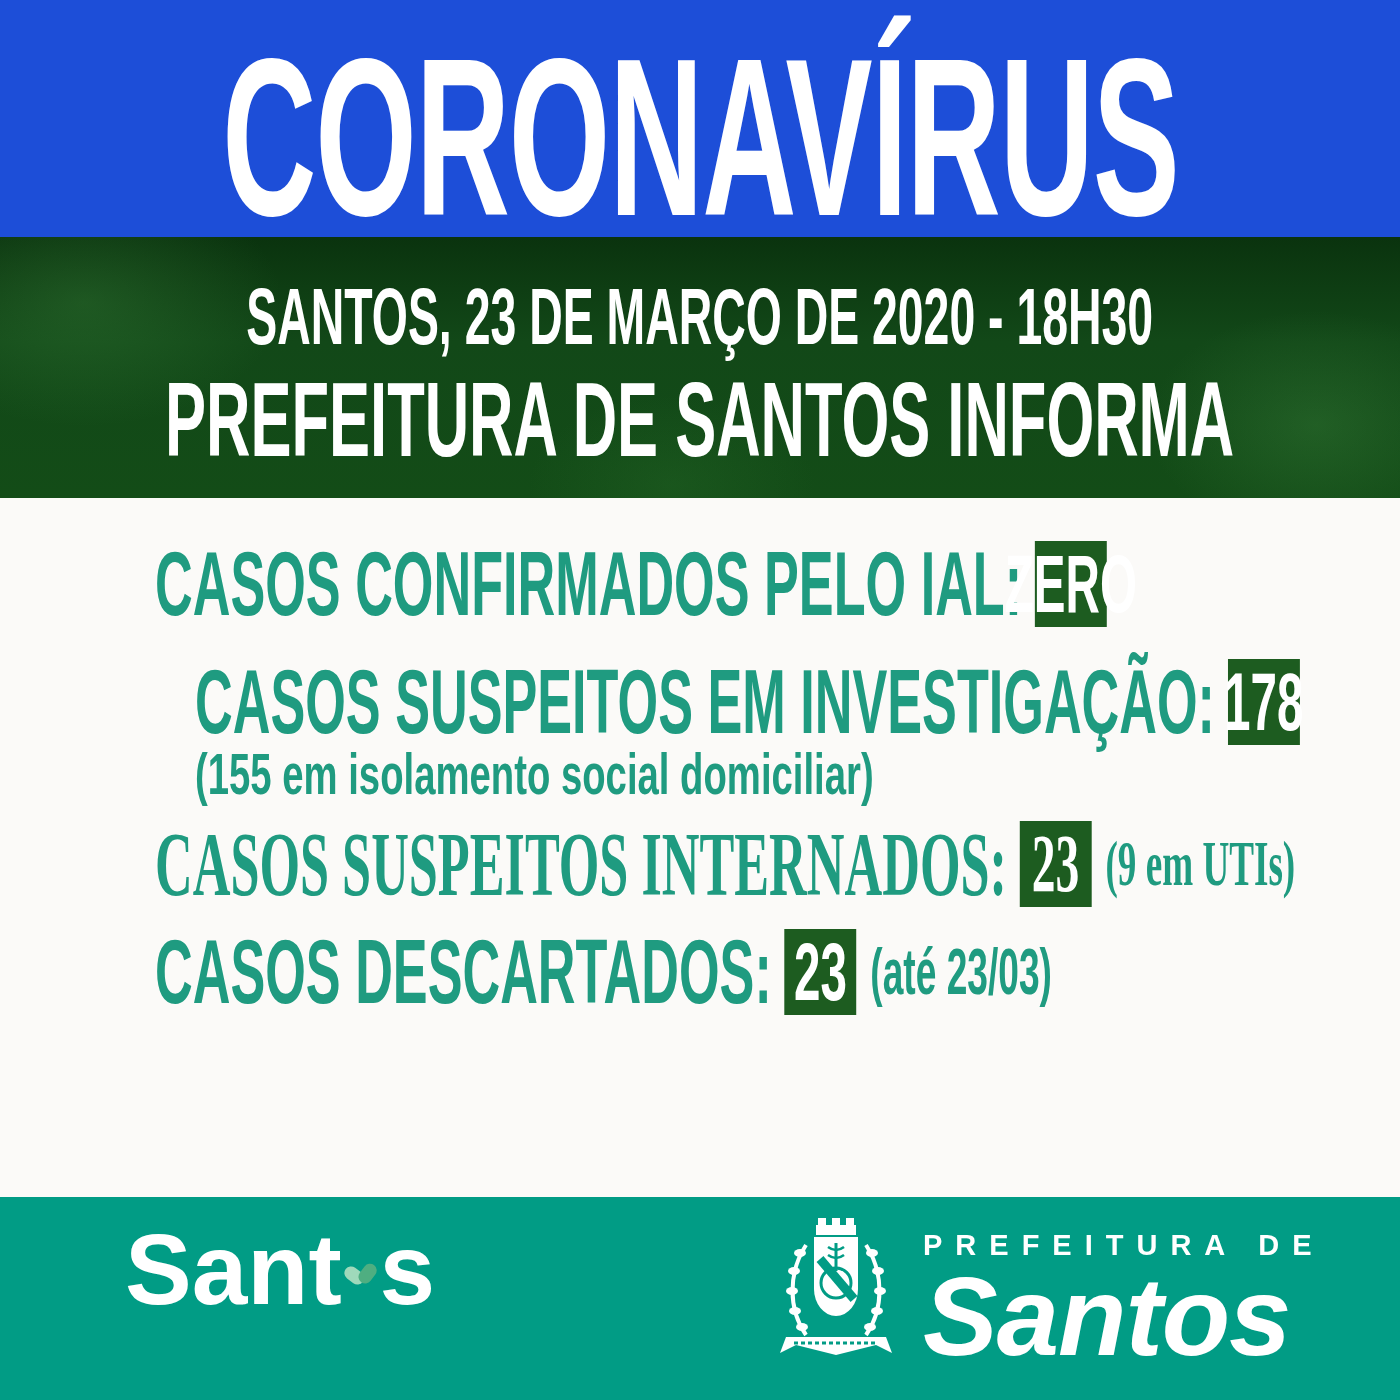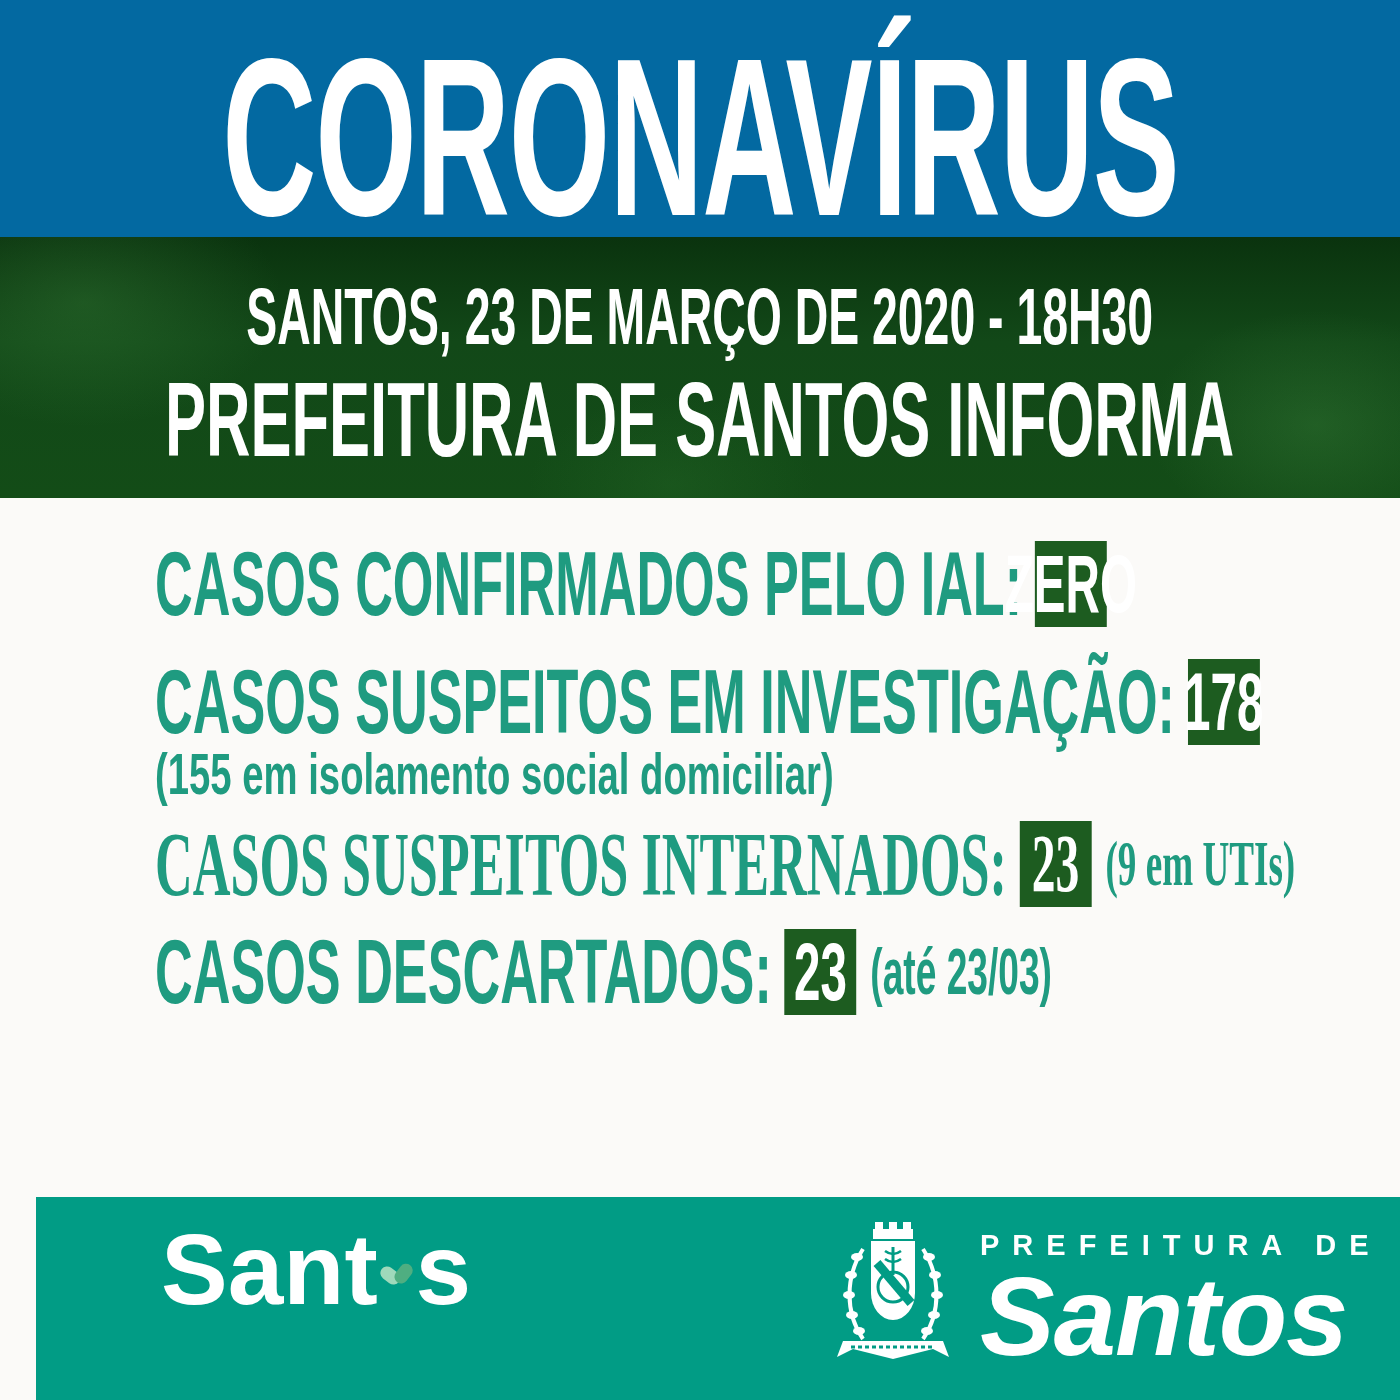--- a/index.html
+++ b/index.html
@@ -14,7 +14,7 @@
   
   .header {
     position:absolute; top:0; left:0; right:0; height:237px;
-    background:#0369a1; display:flex; align-items:center; justify-content:center;
+    background:#1d4ed8; display:flex; align-items:center; justify-content:center;
   }
   .title {
     margin:0; padding-top:38px; color:#FFFFFF; font-weight:bold;

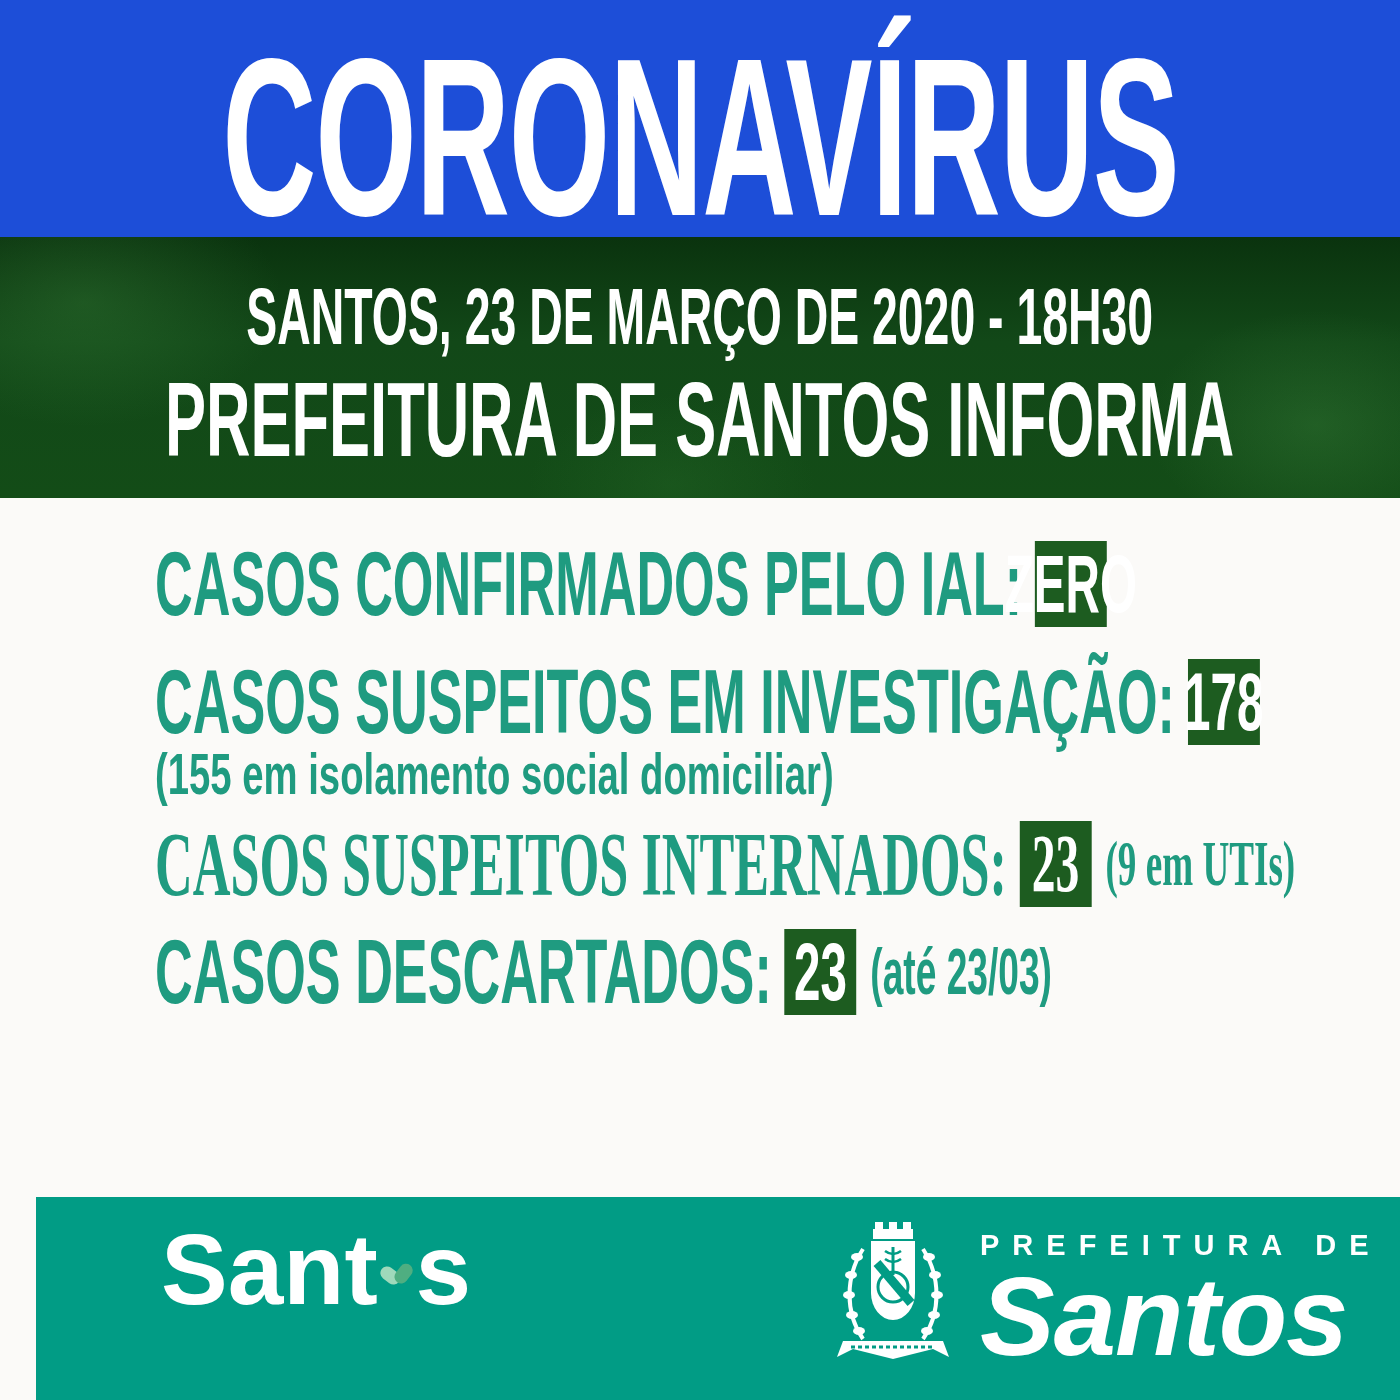--- a/index.html
+++ b/index.html
@@ -60,7 +60,7 @@
     transform:scaleX(0.66); transform-origin:0 50%; white-space:nowrap;
   }
   .gap-a { margin-top:24px; }
-  .gap-b { margin-top:34px; }
+  .gap-b { margin-top:34px;margin-left:40px; }
   .gap-c { margin-top:20px;font-family:Liberation Serif, serif; }
 
   

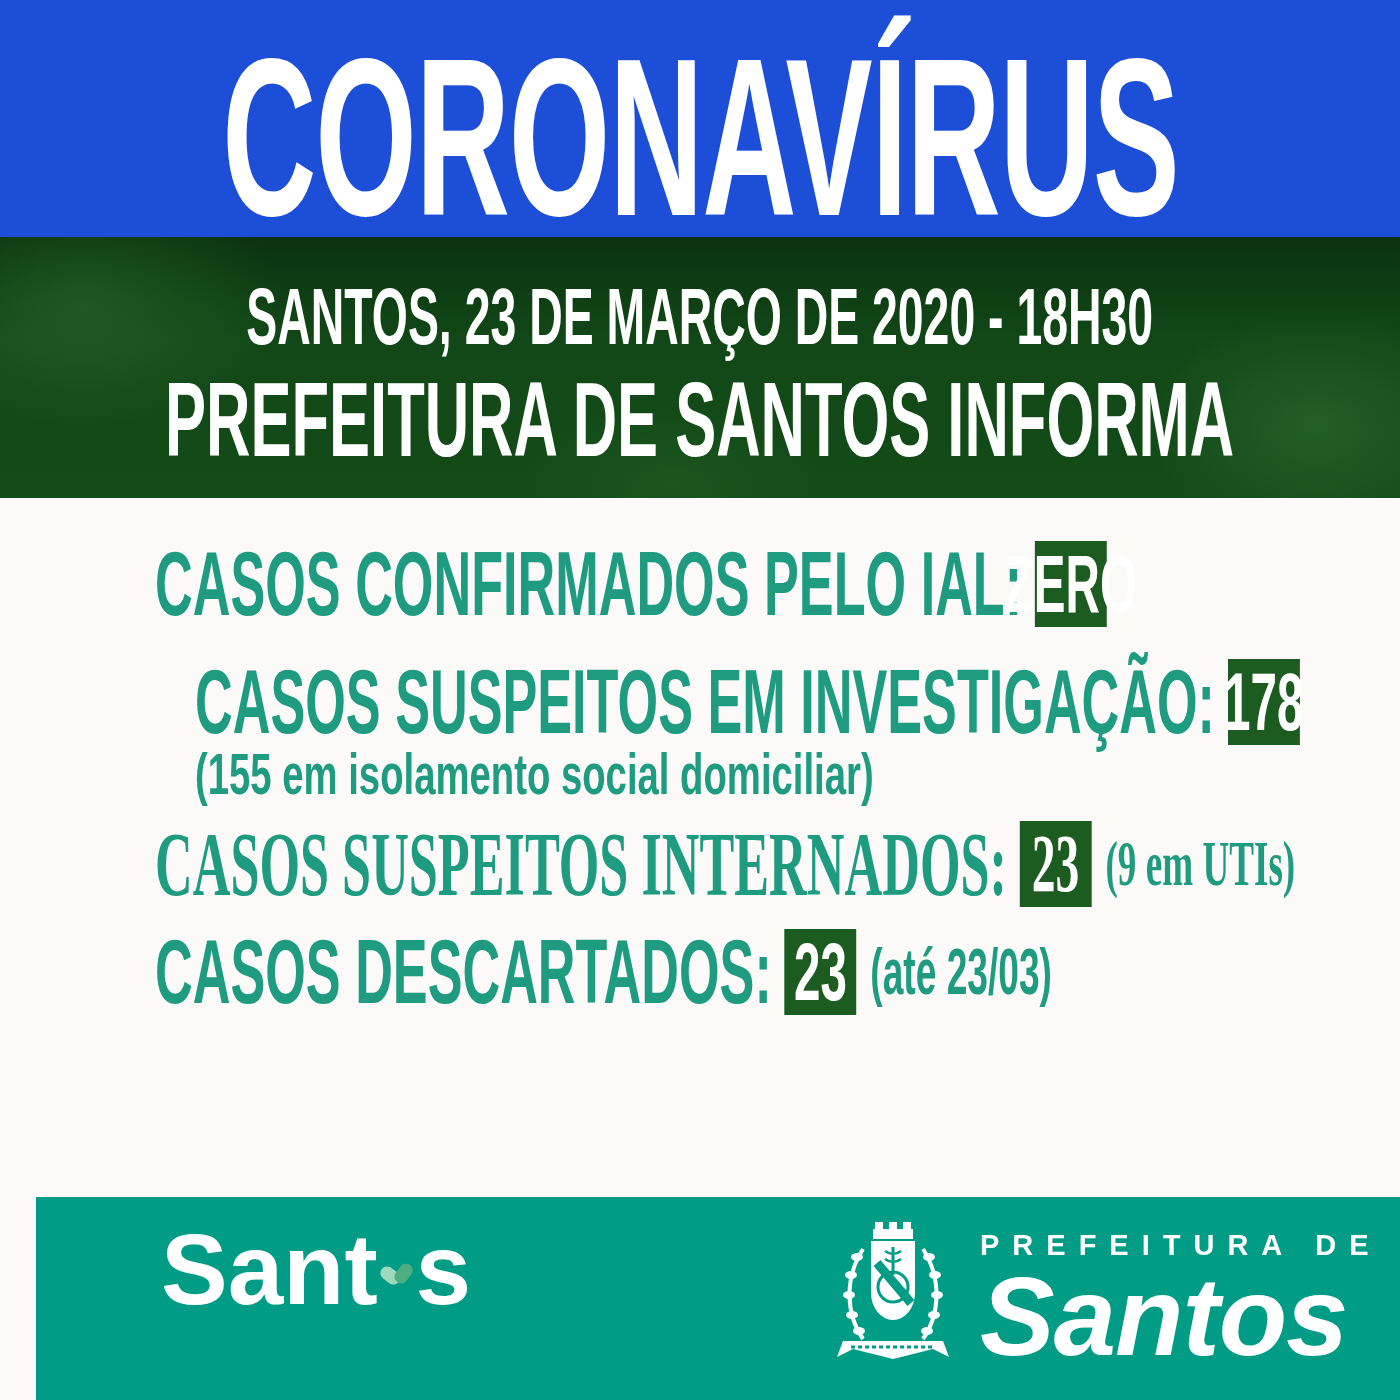--- a/index.html
+++ b/index.html
@@ -66,7 +66,7 @@
   
   .footer {
     position:absolute; top:1197px; left:0; right:0; height:203px;
-    background:#019C85; color:#FFFFFF;margin-left:36px;
+    background:#019C85; color:#FFFFFF;
   }
   .logo-left { position:absolute; left:125px; top:22px; width:310px; text-align:center; }
   .wordmark { display:flex; align-items:center; justify-content:center; font-weight:bold; font-size:100px; line-height:1; }

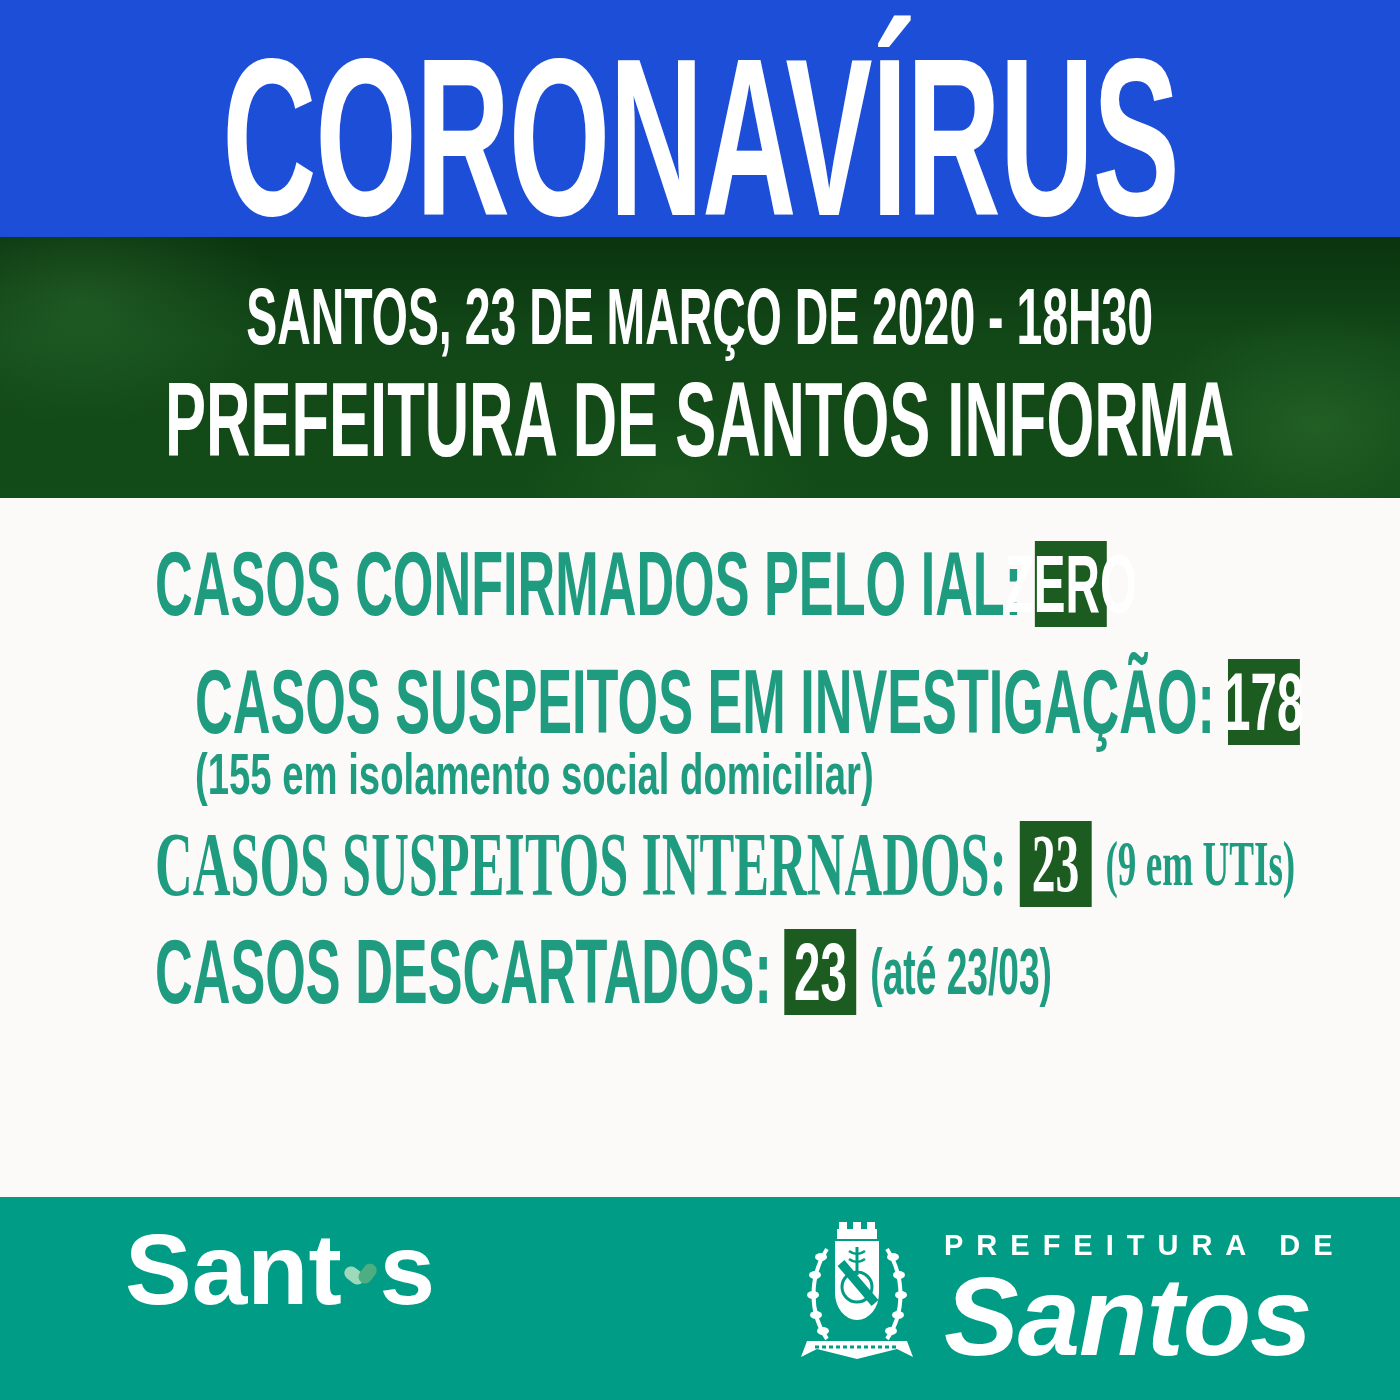--- a/index.html
+++ b/index.html
@@ -73,7 +73,7 @@
   .heart-svg { width:64px; height:64px; margin:10px 2px 0 2px; }
   .tagline { margin-top:14px; font-weight:400; font-size:36px; letter-spacing:22px; text-indent:11px; }
 
-  .logo-right { position:absolute; left:796px; top:16px; display:flex; align-items:center; }
+  .logo-right { position:absolute; left:775px; top:16px; display:flex; align-items:flex-start; }
   .crest-svg { width:122px; height:150px; }
   .pref-block { margin-left:26px; display:flex; flex-direction:column; }
   .pref-line1 { font-weight:bold; font-size:29px; letter-spacing:13px; margin-top:16px; }

